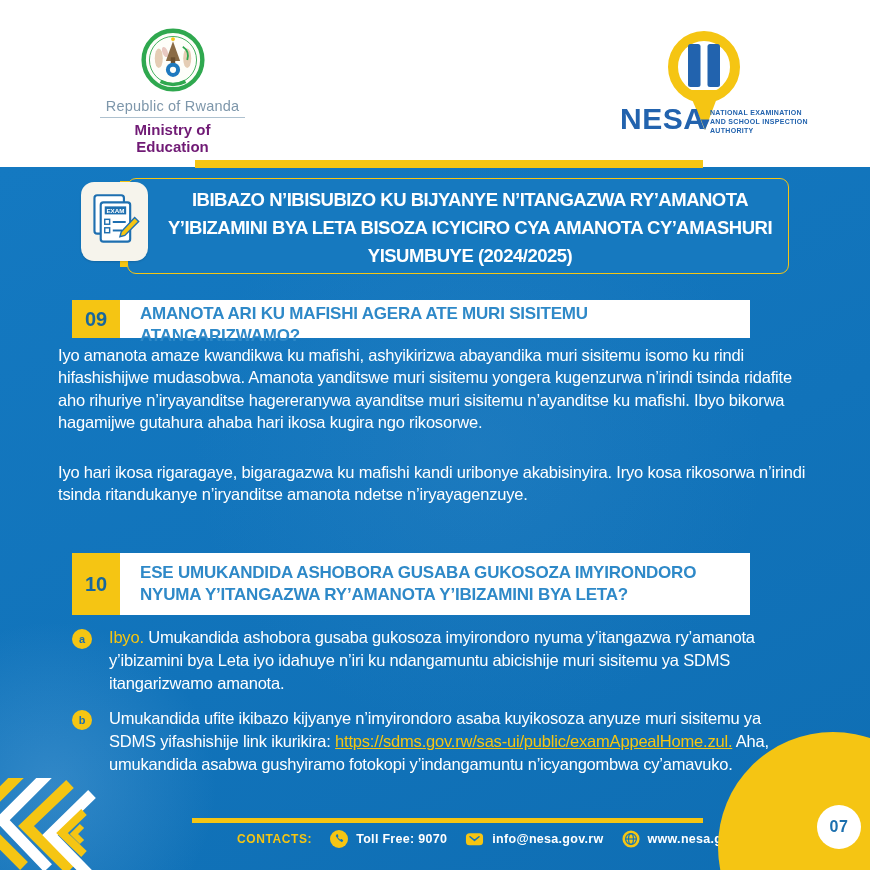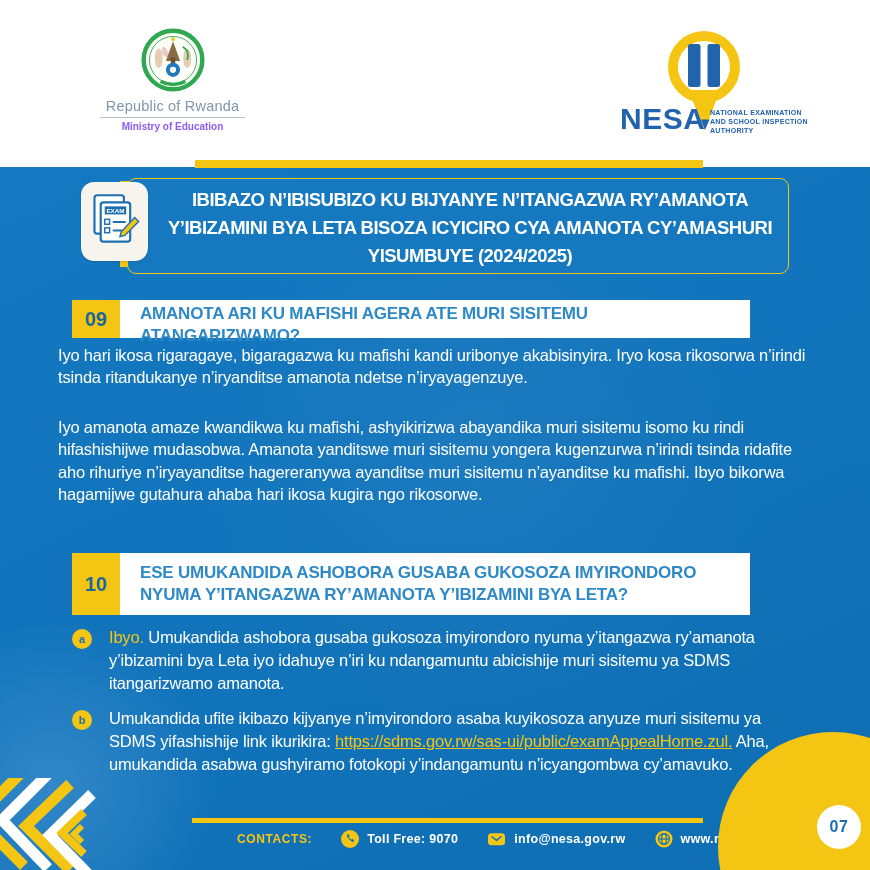--- a/index.html
+++ b/index.html
@@ -17,7 +17,7 @@
   .gov-crest { display:block; margin:0 auto 6px auto; }
   .gov-country { color:#7E97AB; font-size:14.5px; letter-spacing:0.2px; padding-bottom:3px;
                  border-bottom:1px solid #AEC1CF; }
-  .gov-ministry { color:#8b5cf6; font-size:10px; font-weight:bold; padding-top:3px; }
+  .gov-ministry { color:#701a75; font-size:15px; font-weight:bold; padding-top:3px; }
 
   .nesa-block { position:absolute; left:612px; top:30px; width:220px; height:110px; }
   .nesa-mark { position:absolute; left:48px; top:0; }

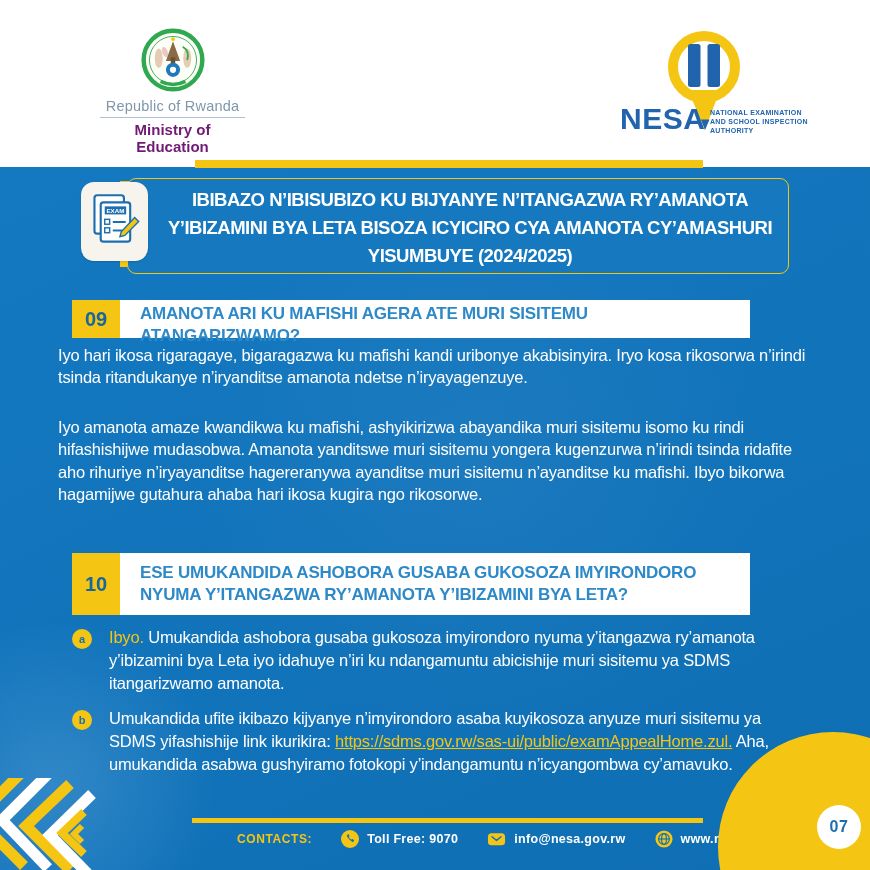--- a/index.html
+++ b/index.html
@@ -167,8 +167,8 @@
     </div>
 
     <div class="paras">
+      <p>Iyo amanota amaze kwandikwa ku mafishi, ashyikirizwa abayandika muri sisitemu isomo ku rindi hifashishijwe mudasobwa. Amanota yanditswe muri sisitemu yongera kugenzurwa n’irindi tsinda ridafite aho rihuriye n’iryayanditse hagereranywa ayanditse muri sisitemu n’ayanditse ku mafishi. Ibyo bikorwa hagamijwe gutahura ahaba hari ikosa kugira ngo rikosorwe.</p>
       <p>Iyo hari ikosa rigaragaye, bigaragazwa ku mafishi kandi uribonye akabisinyira. Iryo kosa rikosorwa n’irindi tsinda ritandukanye n’iryanditse amanota ndetse n’iryayagenzuye.</p>
-      <p>Iyo amanota amaze kwandikwa ku mafishi, ashyikirizwa abayandika muri sisitemu isomo ku rindi hifashishijwe mudasobwa. Amanota yanditswe muri sisitemu yongera kugenzurwa n’irindi tsinda ridafite aho rihuriye n’iryayanditse hagereranywa ayanditse muri sisitemu n’ayanditse ku mafishi. Ibyo bikorwa hagamijwe gutahura ahaba hari ikosa kugira ngo rikosorwe.</p>
     </div>
 
     <div class="qrow qrow-10">

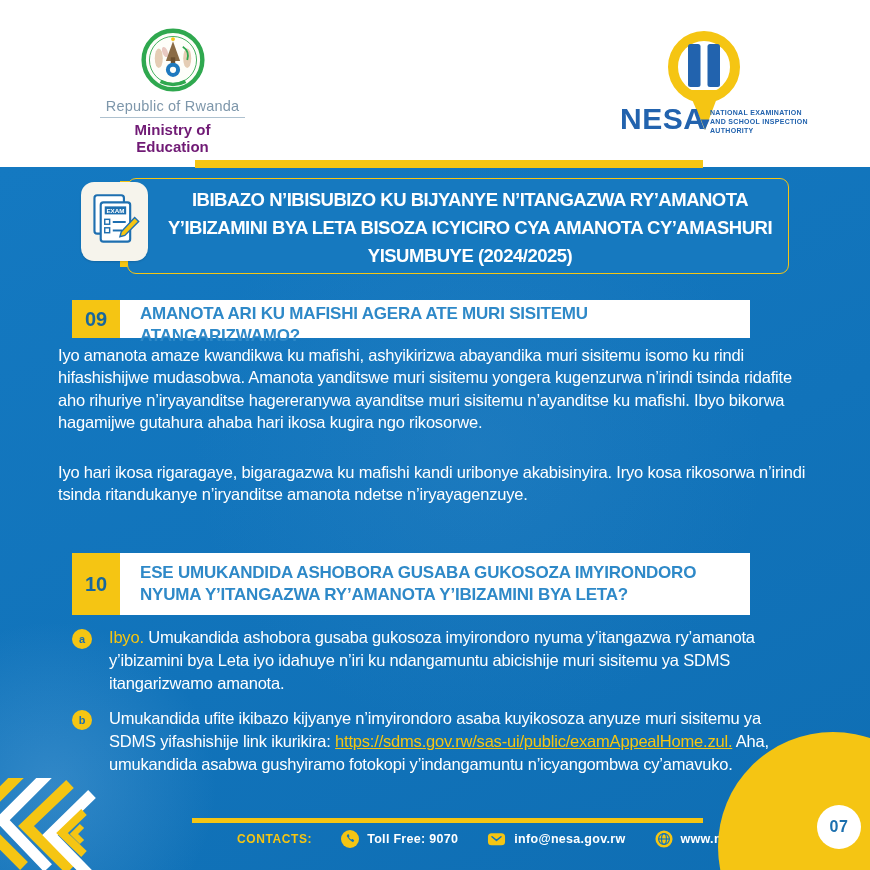--- a/index.html
+++ b/index.html
@@ -80,7 +80,7 @@
   .footer-line { position:absolute; left:192px; top:651px; width:511px; height:5px; background:#F5C513; }
   .contacts { position:absolute; left:237px; top:661px; display:flex; align-items:center; height:22px; }
   .c-label { color:#F5C513; font-weight:bold; font-size:12px; letter-spacing:0.6px; }
-  .c-item { display:flex; align-items:center; margin-left:29px; }
+  .c-item { display:flex; align-items:center; margin-left:18px; }
   .c-item svg { margin-right:8px; }
   .c-text { color:#ffffff; font-weight:bold; font-size:12.5px; letter-spacing:0.3px; }
 

